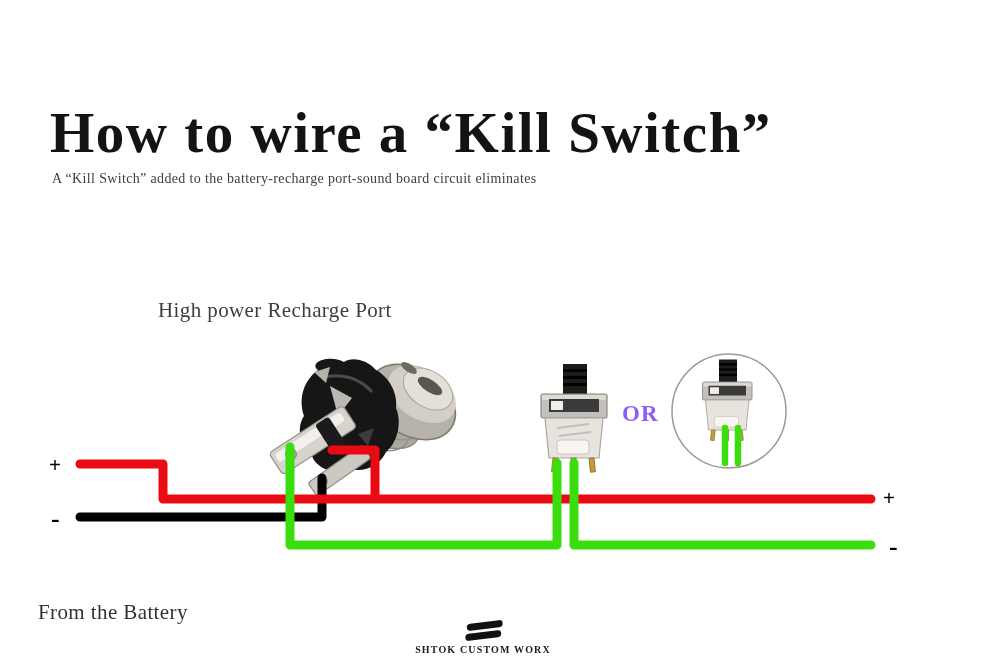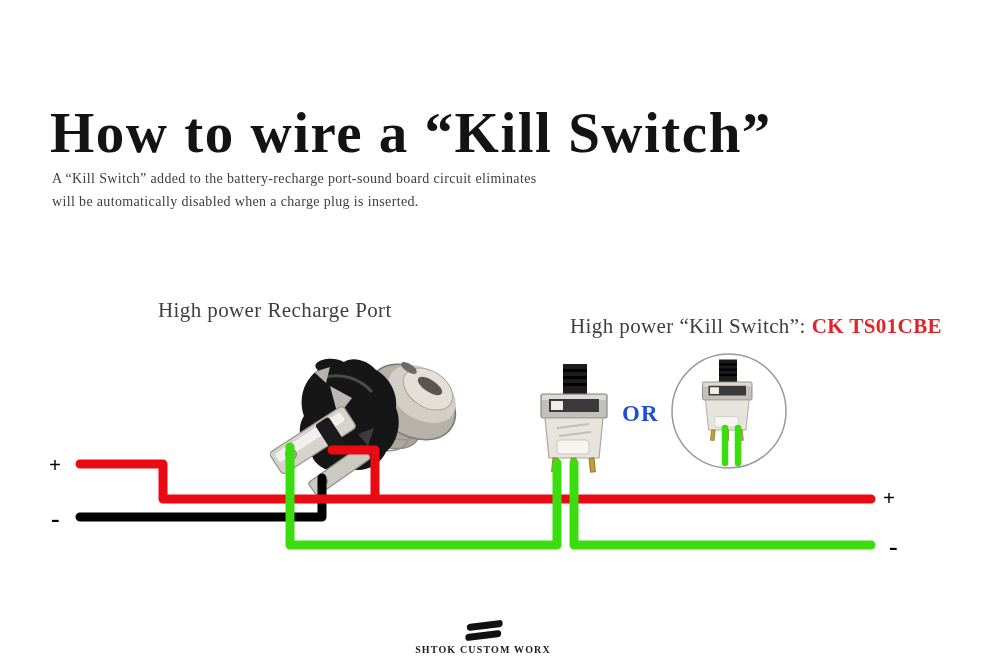--- a/index.html
+++ b/index.html
@@ -40,7 +40,6 @@
 
   <div class="abs intro">
     <div>A “Kill Switch” added to the battery-recharge port-sound board circuit eliminates</div>
-    <div>will be automatically disabled when a charge plug is inserted.</div>
   </div>
 
   <div class="abs lbl recharge-lbl">High power Recharge Port</div>

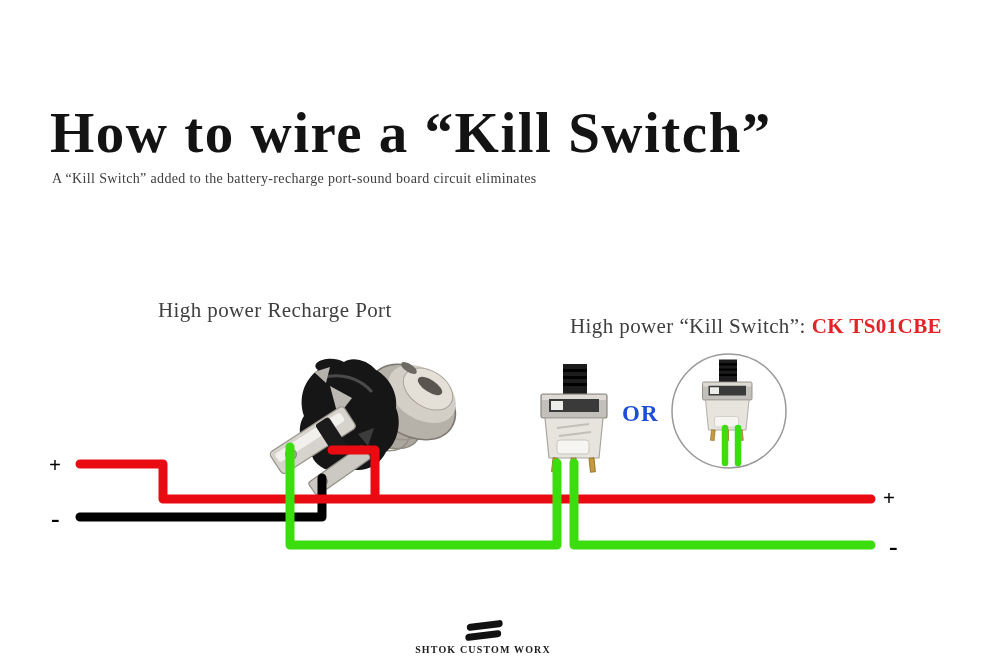--- a/index.html
+++ b/index.html
@@ -44,9 +44,6 @@
 
   <div class="abs lbl recharge-lbl">High power Recharge Port</div>
 
-  <div class="abs lbl ks-lbl">
-    <span>High power “Kill Switch”:</span><span class="part" style="color: rgb(227, 35, 39);">CK TS01CBE</span>
-  </div>
 
   <svg class="abs diagram-svg" width="1000" height="667" viewBox="0 0 1000 667">
 

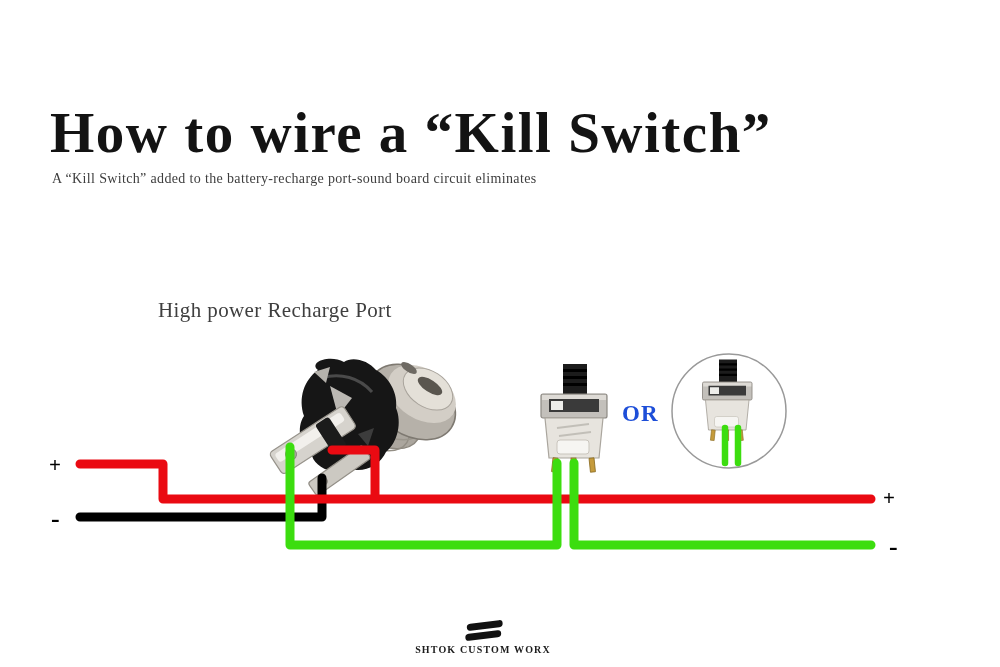--- a/index.html
+++ b/index.html
@@ -142,7 +142,7 @@
     <path d="M 574 437 L 574 519 L 871 519" fill="none" stroke="#3cdd0f" stroke-width="9" stroke-linecap="round" stroke-linejoin="round"></path>
   </svg>
 
-  <div class="abs or-lbl" style="color: #1d4ed8;">OR</div>
+  <div class="abs or-lbl" style="color: #8b5cf6;">OR</div>
 
   <div class="abs pm plus-left">+</div>
   <div class="abs pm minus-left">-</div>

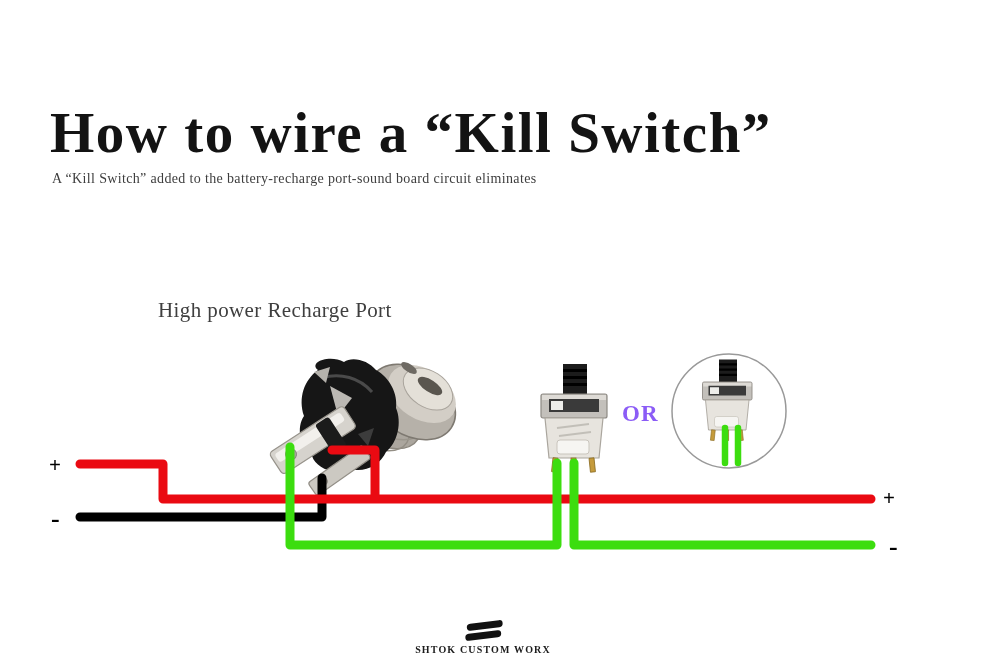--- a/index.html
+++ b/index.html
@@ -149,6 +149,7 @@
   <div class="abs pm plus-right">+</div>
   <div class="abs pm minus-right">-</div>
 
+  <div class="abs endpoint from-lbl">From the Battery</div>
 
   <div class="abs footer">
     <div class="logo-bars">

